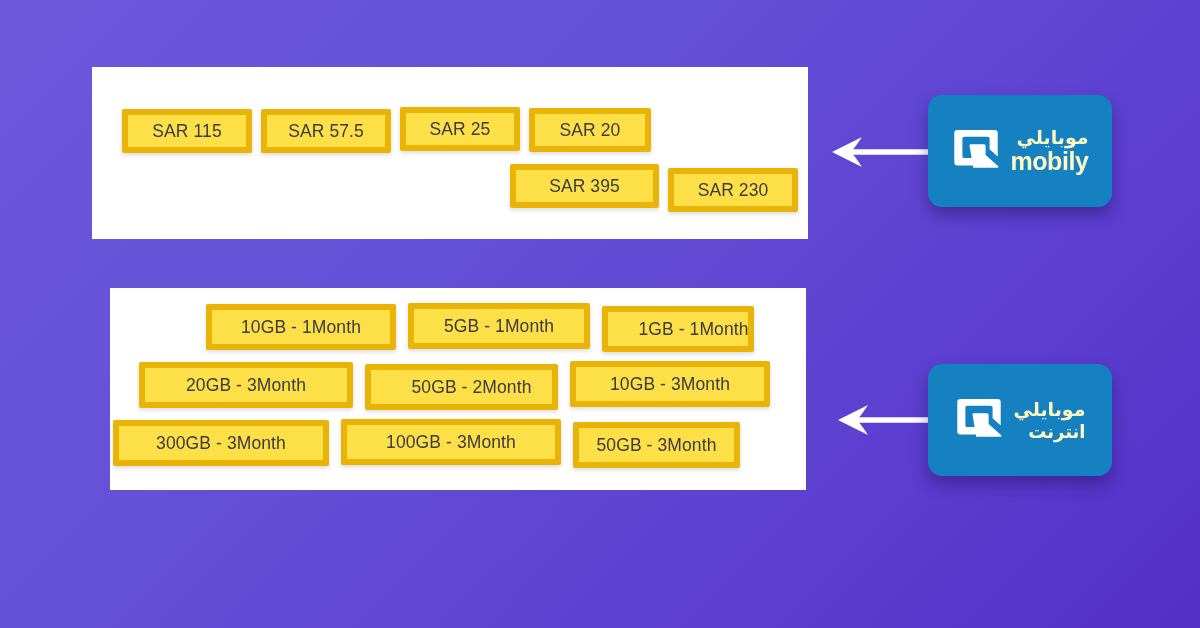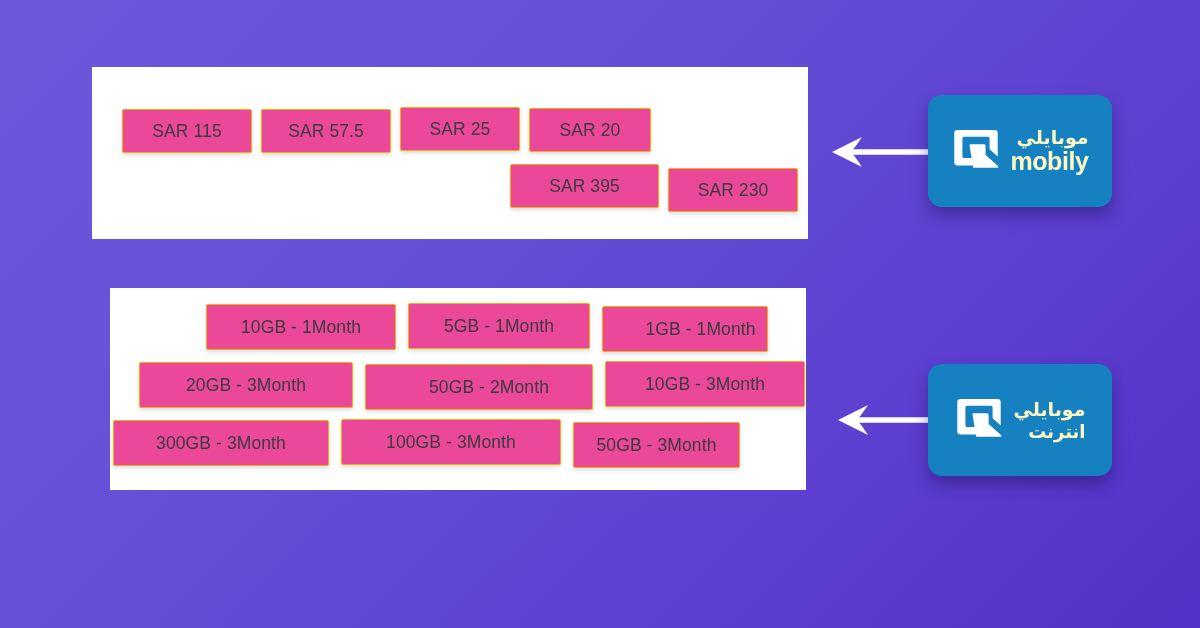--- a/index.html
+++ b/index.html
@@ -45,8 +45,8 @@
   
   .chip {
     box-sizing: border-box;
-    background: #ec4899;
-    border: 1px solid #eab308;
+    background: #fde047;
+    border: 6px solid #eab308;
     border-radius: 2px;
     color: #3b3b42;
     display: flex;

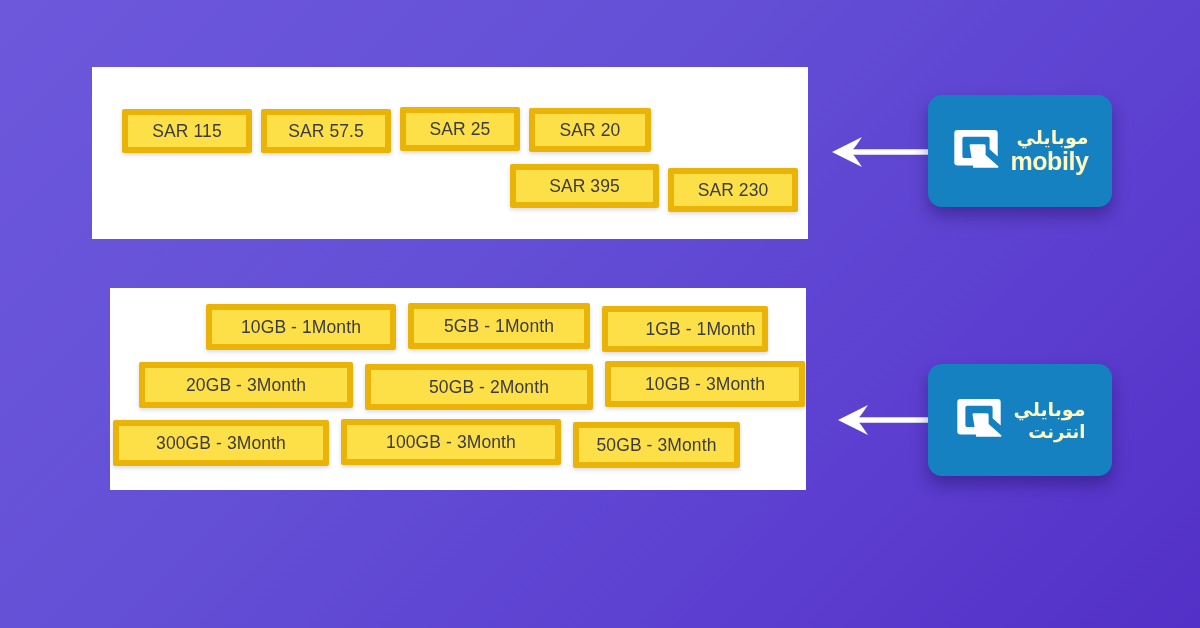--- a/index.html
+++ b/index.html
@@ -139,7 +139,7 @@
         <div class="chip-row" style="top: 16px; left: 96px; gap: 12px;">
           <div class="chip bundle" style="width: 190px; transform: translateY(0px);">10GB - 1Month</div>
           <div class="chip bundle" style="width: 182px; transform: translateY(-1px);">5GB - 1Month</div>
-          <div class="chip bundle" style="width: 166px; transform: translateY(2px); padding-left: 31px;">1GB - 1Month</div>
+          <div class="chip bundle" style="width: 152px; transform: translateY(2px); padding-left: 31px;">1GB - 1Month</div>
         </div>
         <div class="chip-row" style="top: 74px; left: 29px; gap: 12px;">
           <div class="chip bundle" style="width: 214px; transform: translateY(0px);">20GB - 3Month</div>

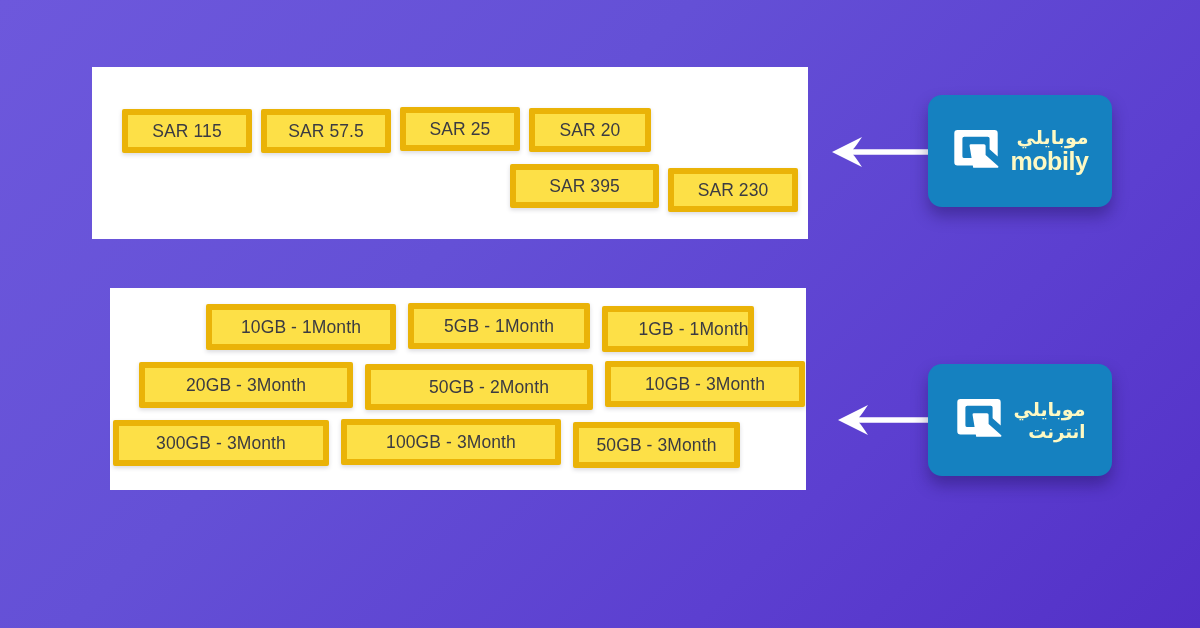--- a/index.html
+++ b/index.html
@@ -143,7 +143,7 @@
         </div>
         <div class="chip-row" style="top: 74px; left: 29px; gap: 12px;">
           <div class="chip bundle" style="width: 214px; transform: translateY(0px);">20GB - 3Month</div>
-          <div class="chip bundle" style="width: 228px; transform: translateY(2px); padding-left: 20px;">50GB - 2Month</div>
+          <div class="chip bundle" style="width: 193px; transform: translateY(2px); padding-left: 20px;">50GB - 2Month</div>
           <div class="chip bundle" style="width: 200px; transform: translateY(-1px);">10GB - 3Month</div>
         </div>
         <div class="chip-row" style="top: 132px; left: 3px; gap: 12px;">

